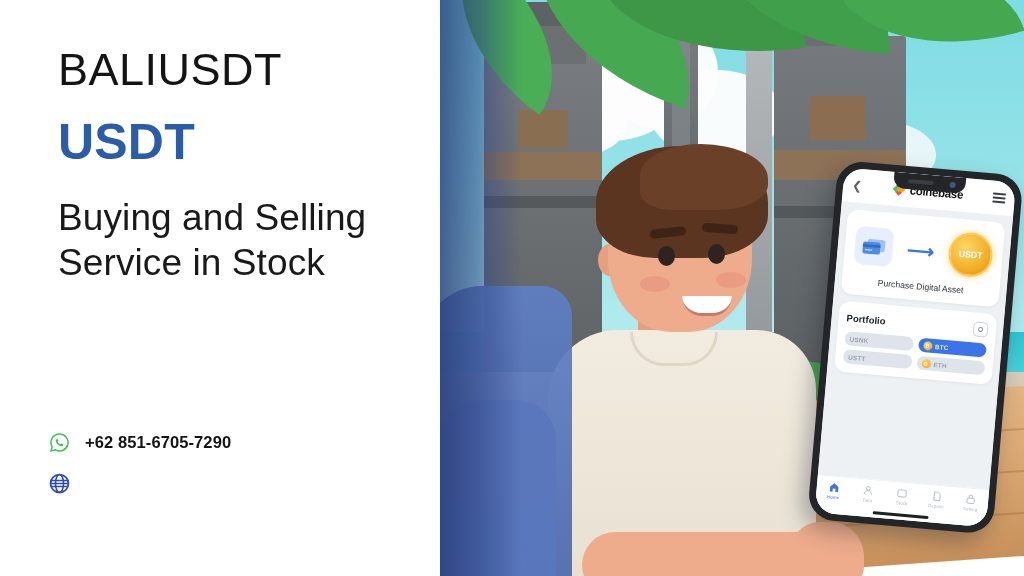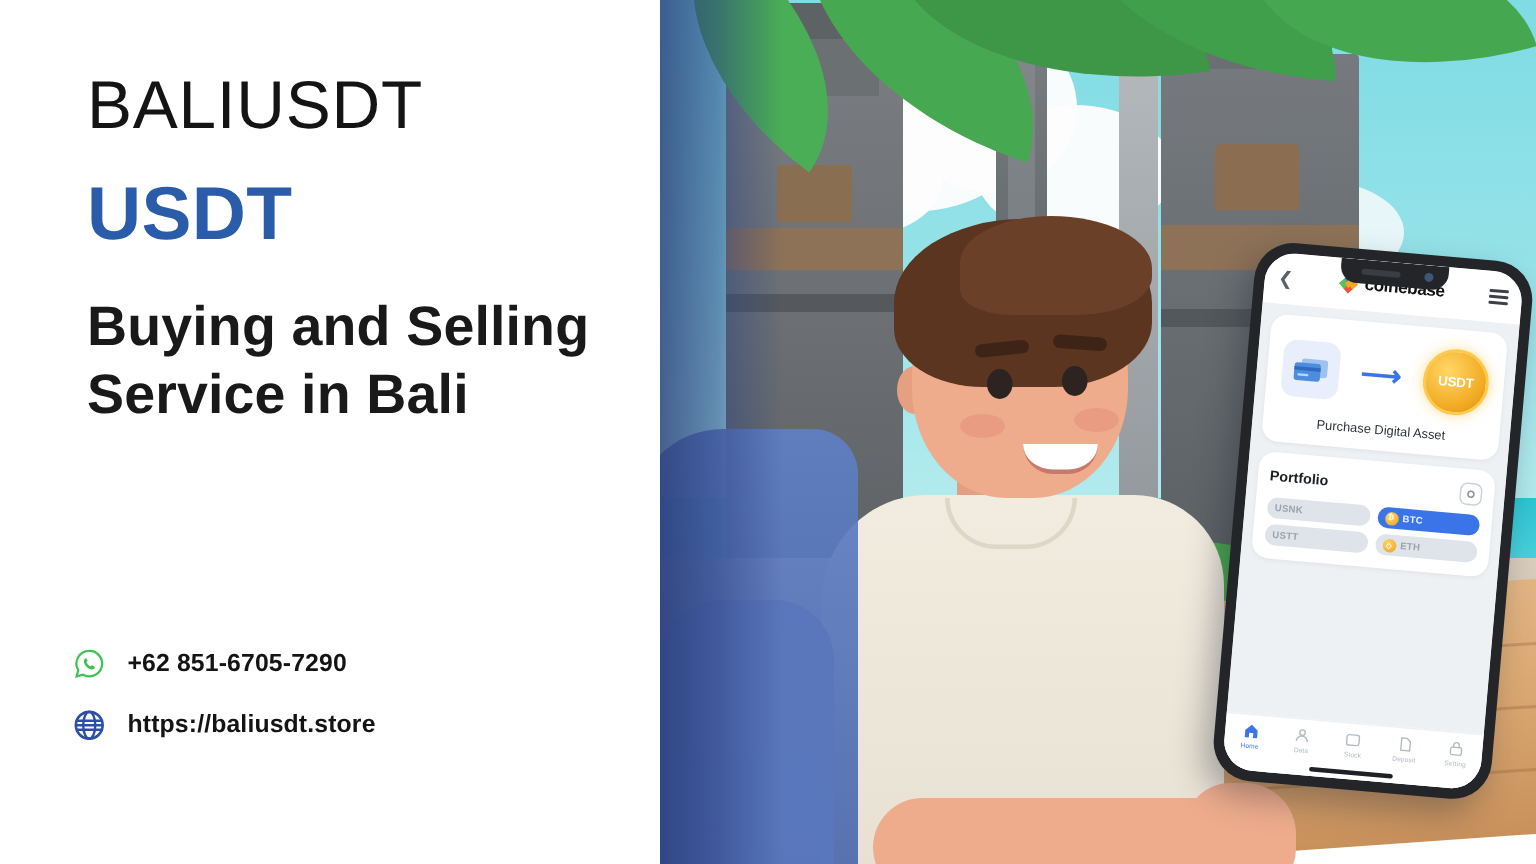--- a/index.html
+++ b/index.html
@@ -25,7 +25,7 @@
     line-height:1.16; letter-spacing:0.2px; margin-top:20px;
   }
   .subhead {
-    font-size:37px; font-weight:700; color:#191919;
+    font-size:37px; font-weight:400; color:#191919;
     line-height:1.22; margin-top:24px; letter-spacing:0.1px;
   }
 

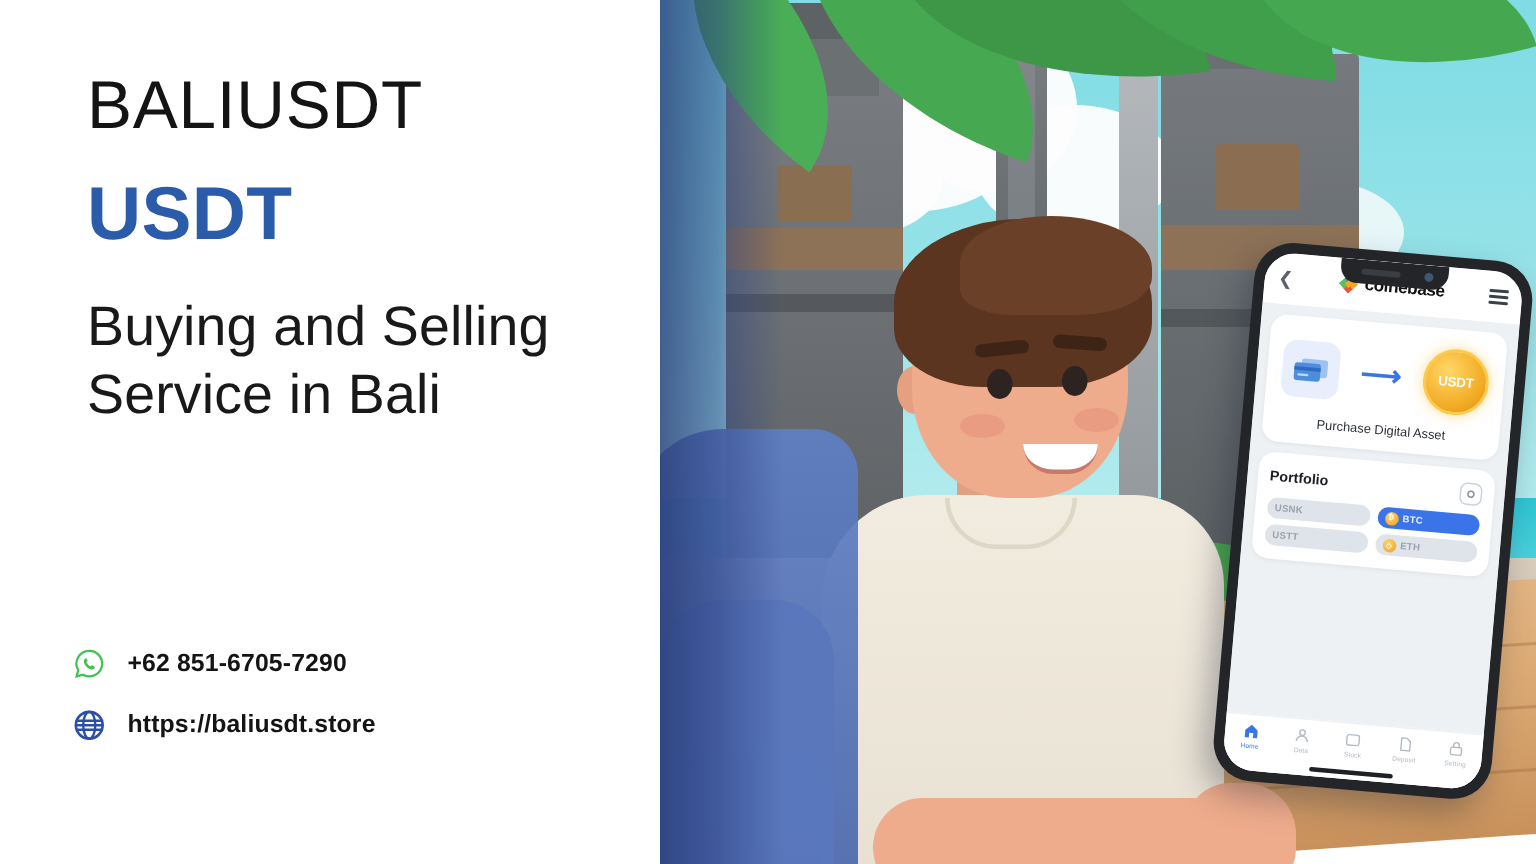--- a/index.html
+++ b/index.html
@@ -306,7 +306,7 @@
     </div>
     <div class="subhead">
       <div>Buying and Selling</div>
-      <div>Service in Bali</div>
+      <div>Service in Stock</div>
     </div>
   </div>
 

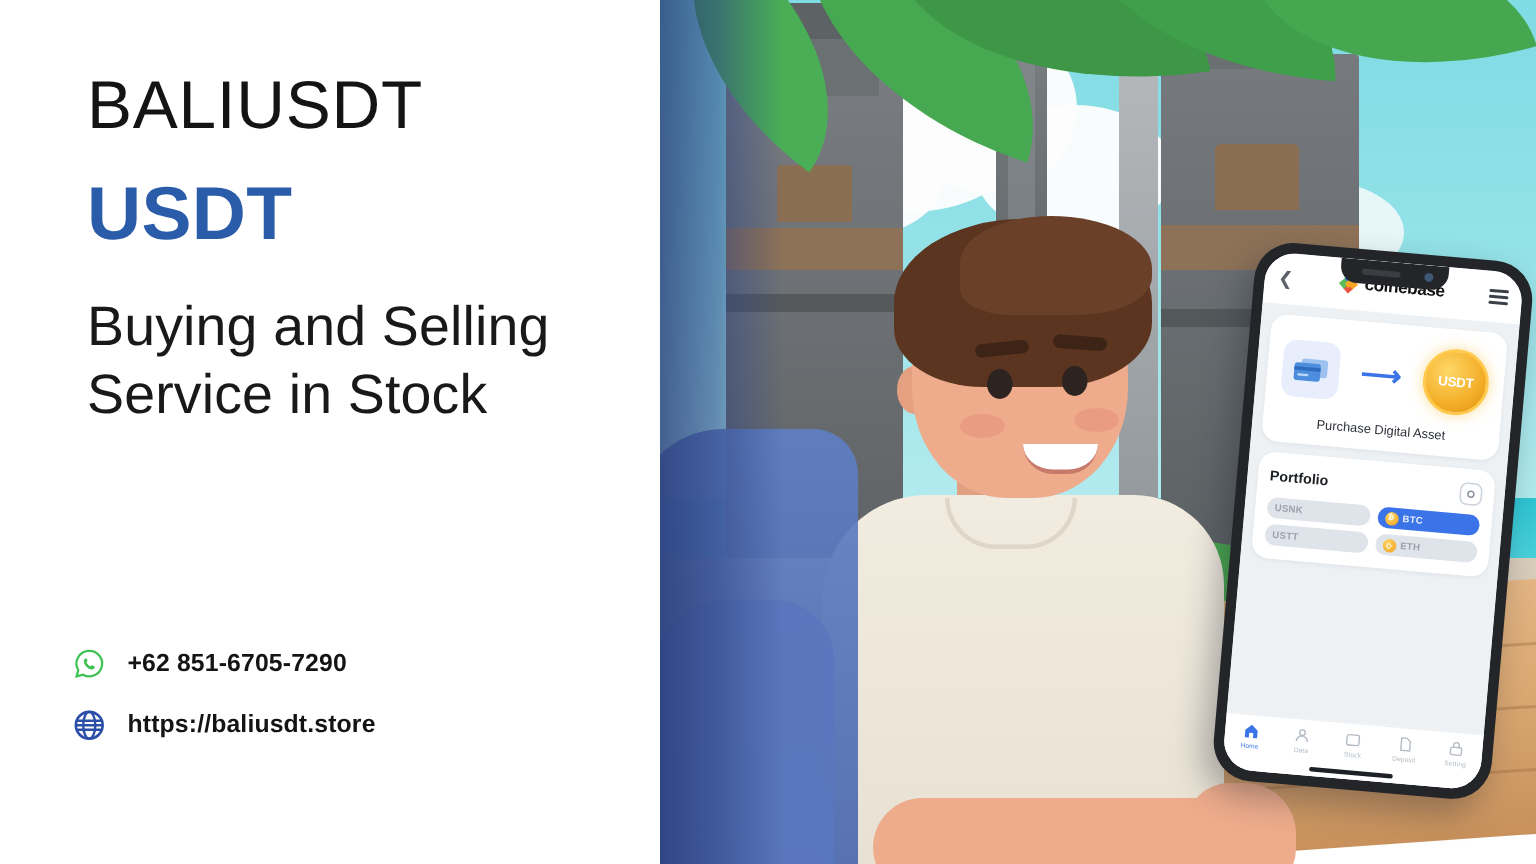--- a/index.html
+++ b/index.html
@@ -331,7 +331,6 @@
           <path d="M2 8.6h20M2 15.4h20M2 12h20" stroke="#2B4FA8" stroke-width="1.8"></path>
         </svg>
       </span>
-      <span class="contact-text">https://baliusdt.store</span>
     </div>
   </div>
 

